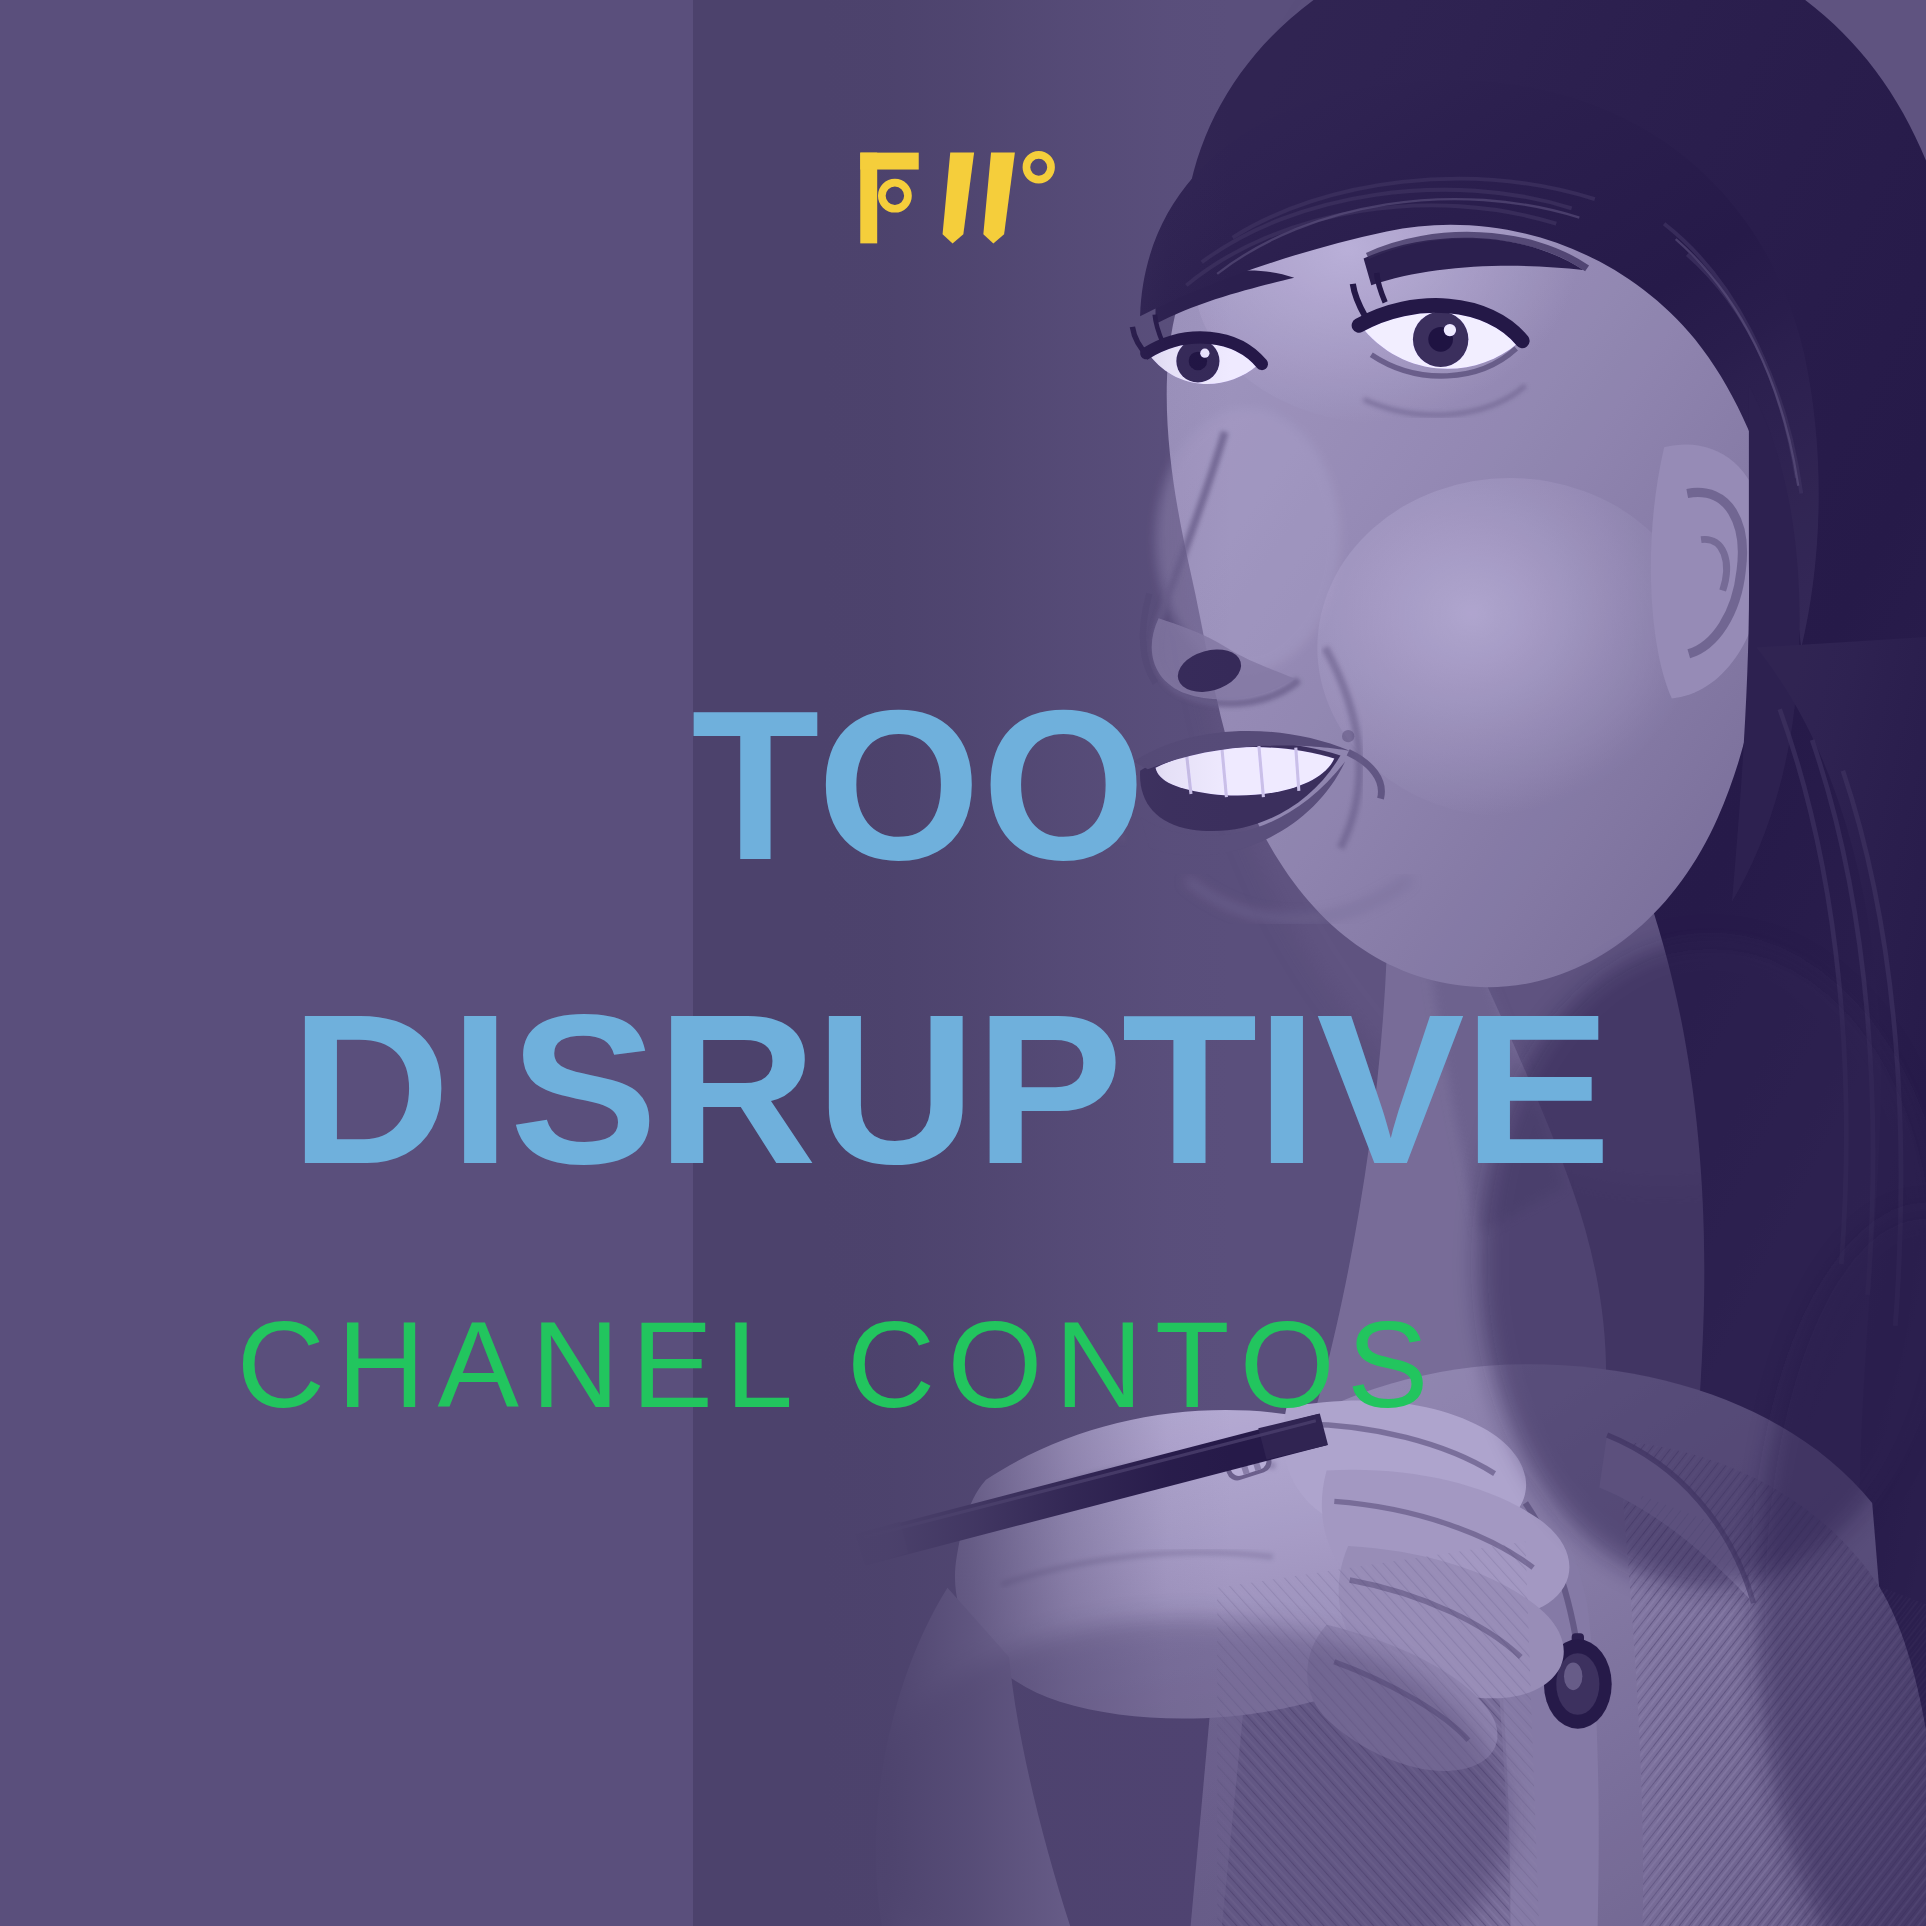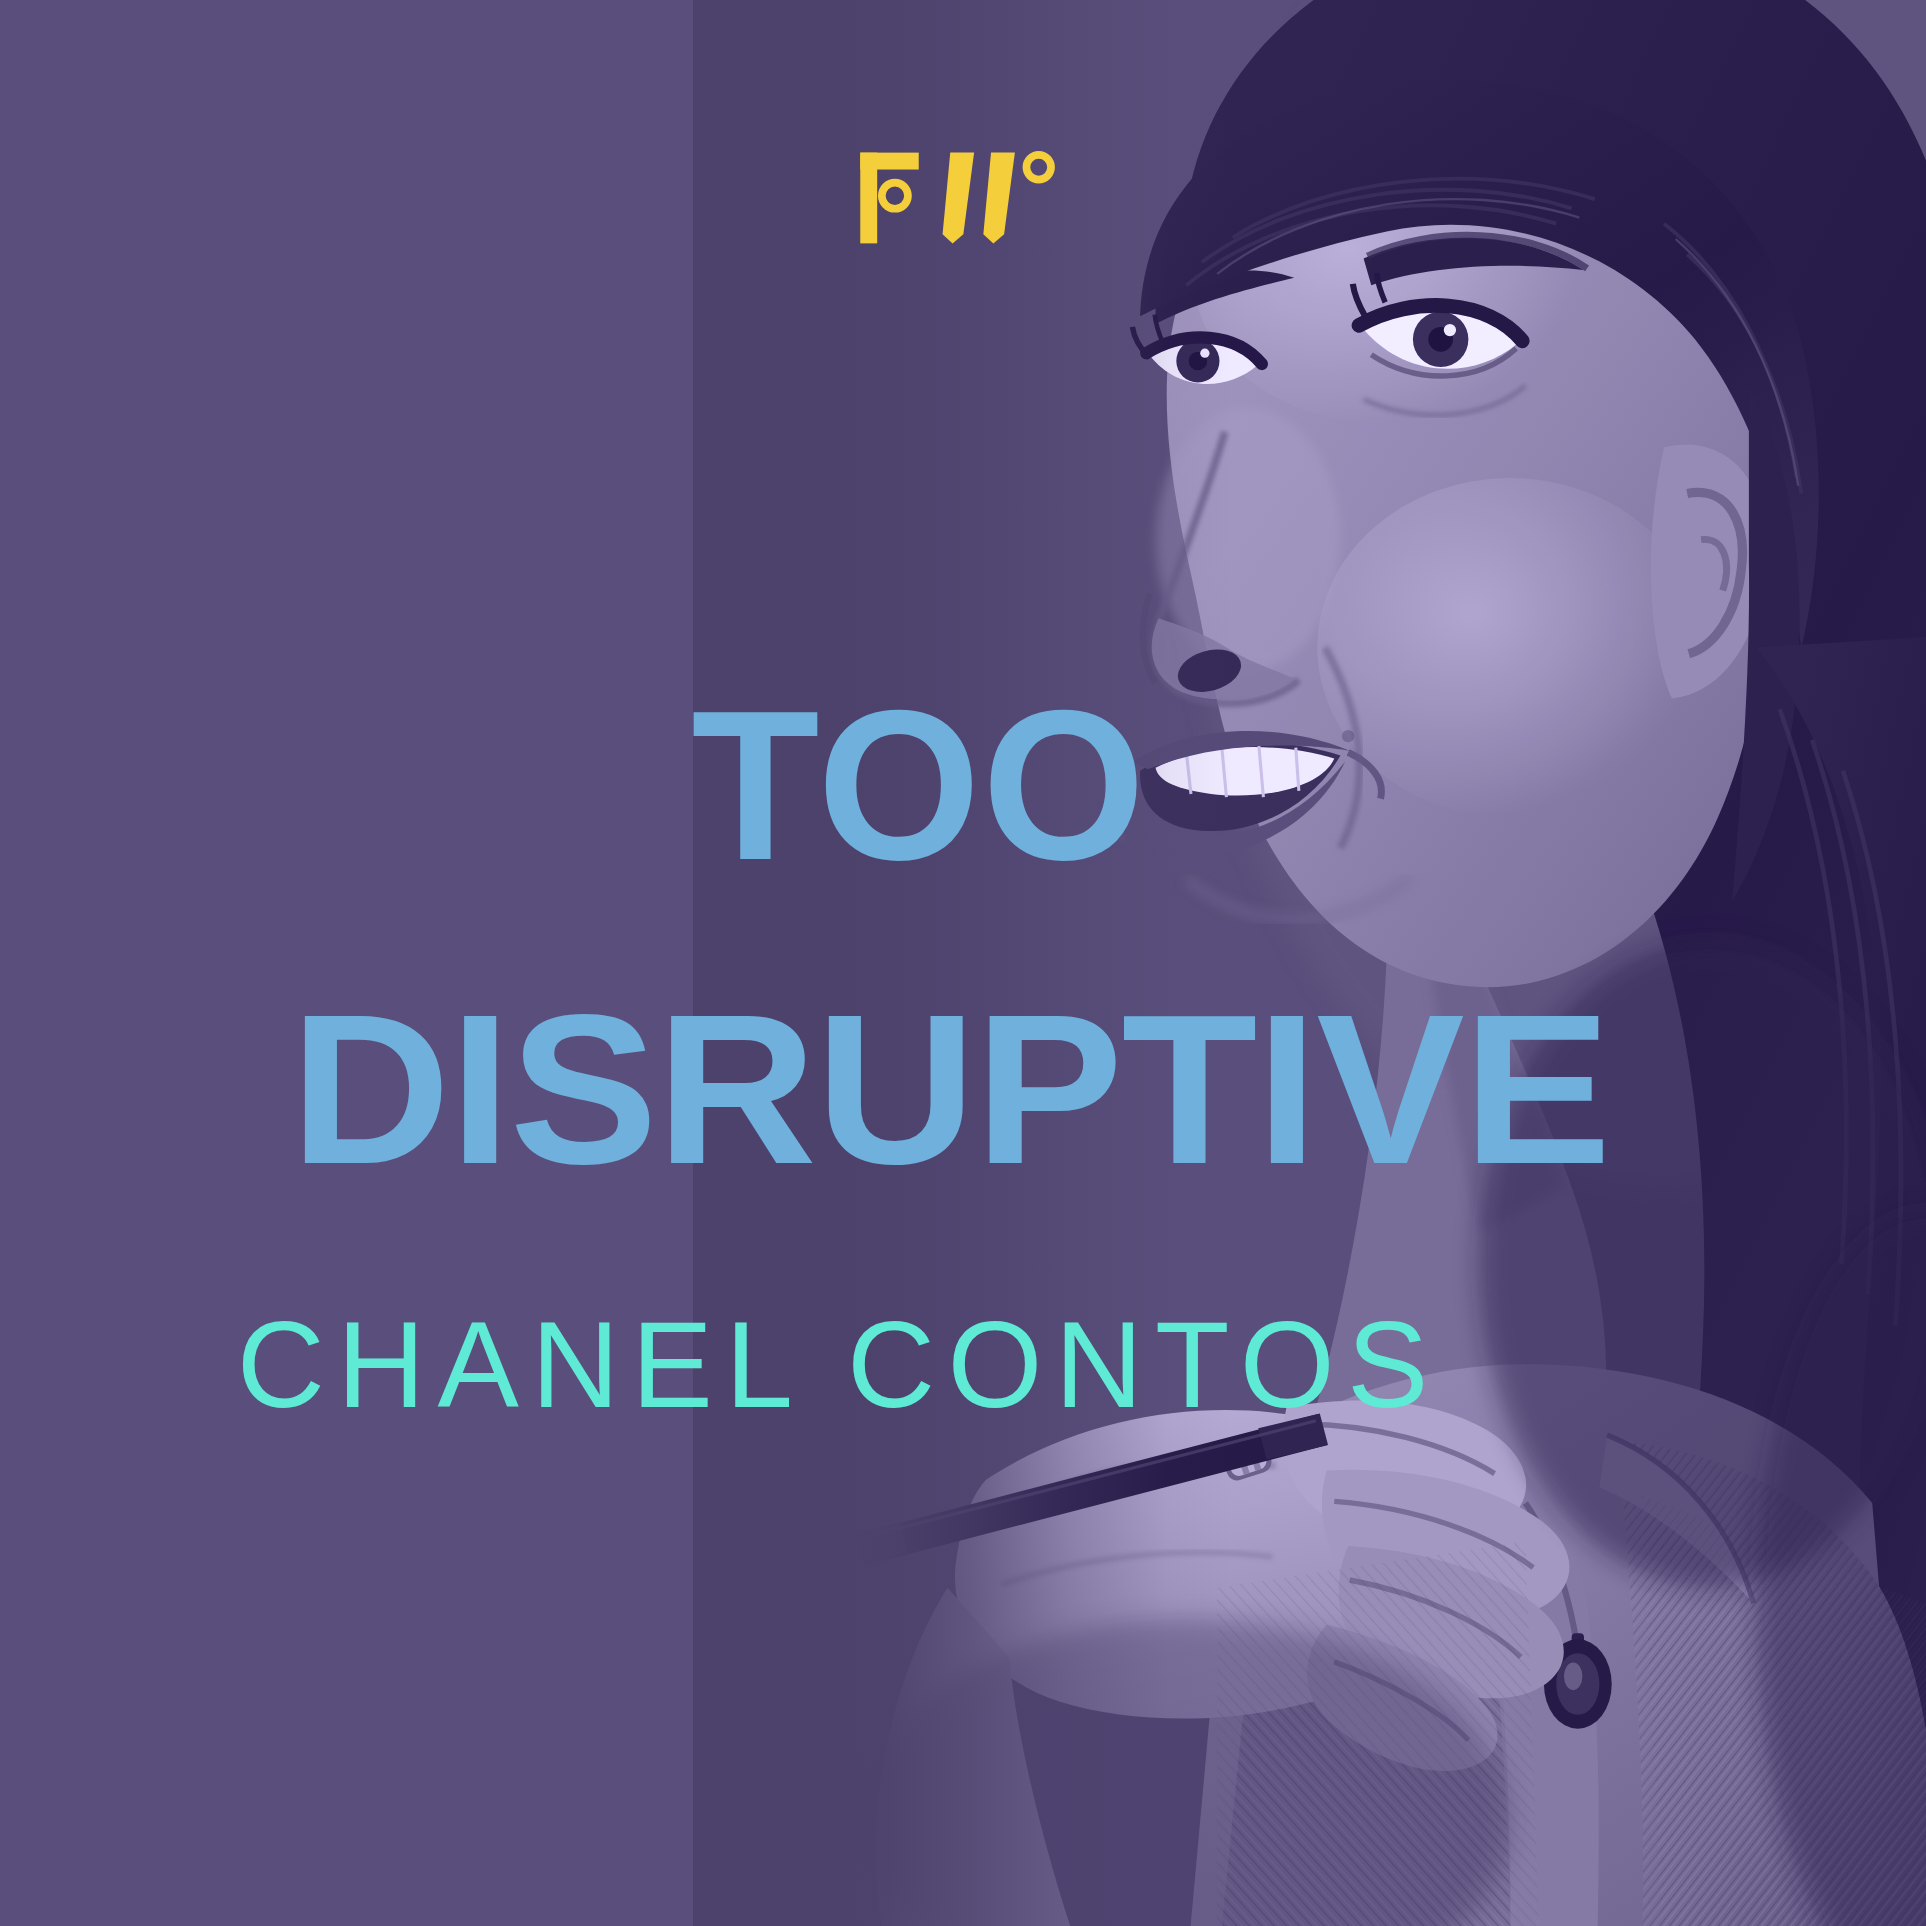--- a/index.html
+++ b/index.html
@@ -118,7 +118,7 @@
     line-height: 1;
     font-weight: 300;
     letter-spacing: 12.3px;
-    color: #5eead4;
+    color: #22c55e;
     text-indent: 12.3px;
     white-space: nowrap;
   }

